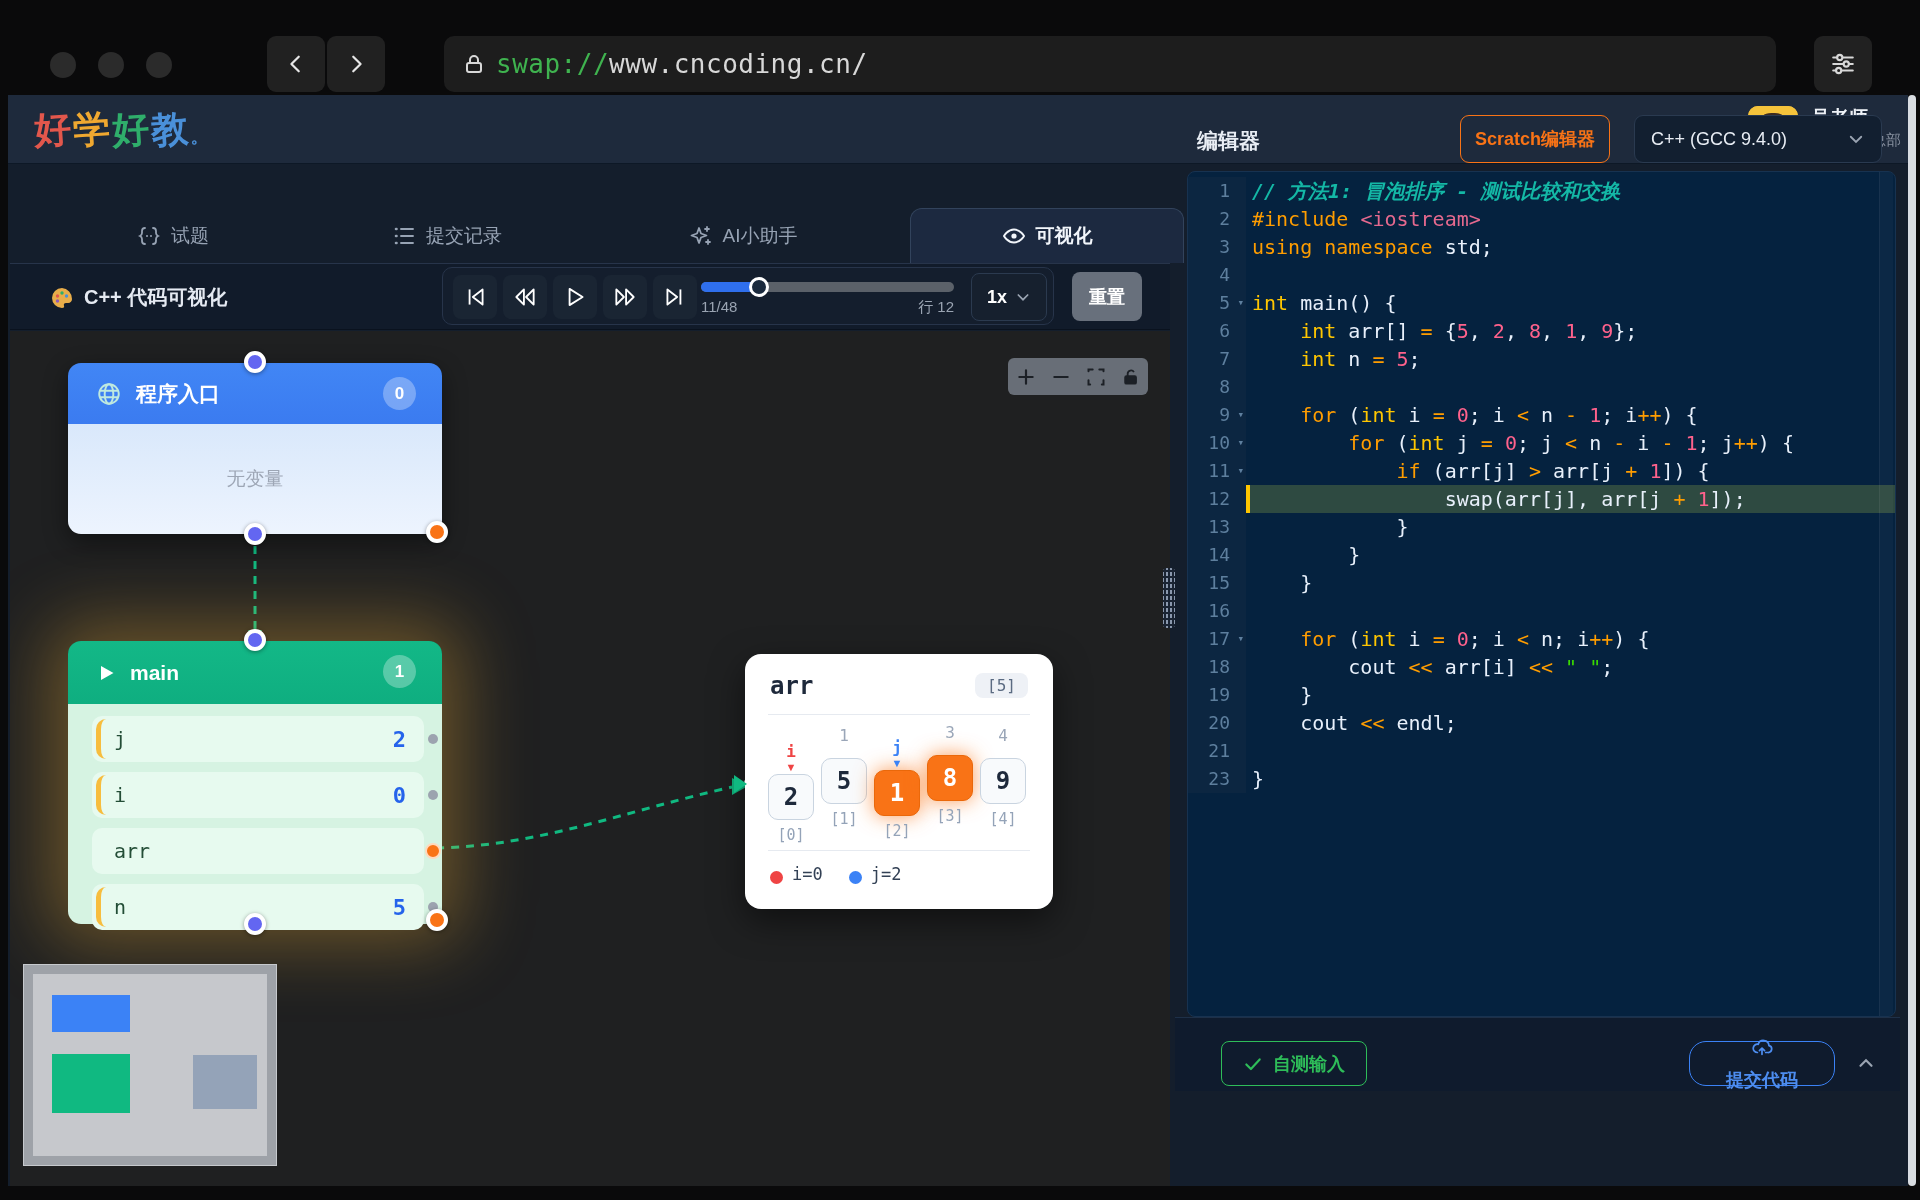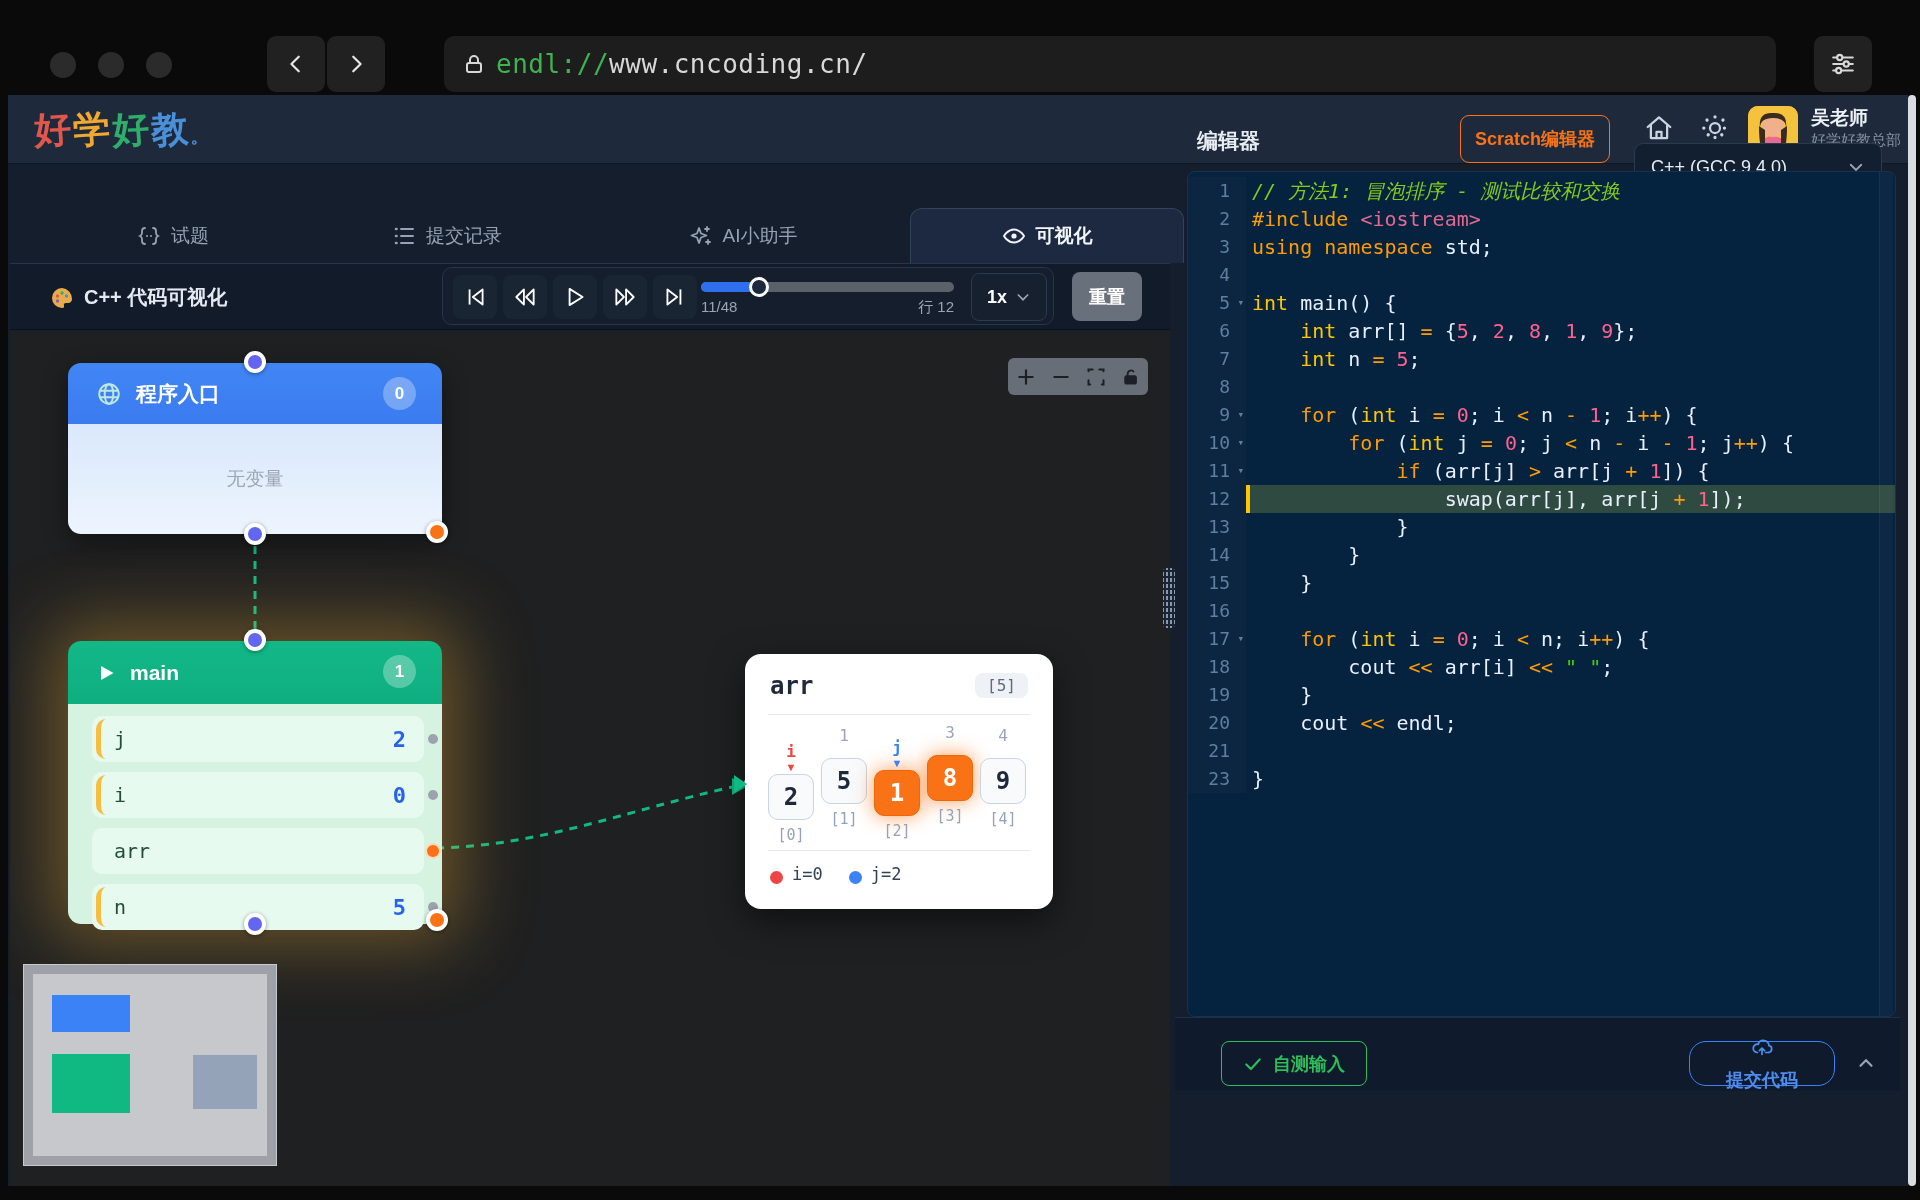--- a/index.html
+++ b/index.html
@@ -163,7 +163,7 @@
             <path d="M8 11V8a4 4 0 0 1 8 0v3"></path>
           </svg>
         </span>
-      <span class="urltext"><span class="scheme">endl://</span><span class="rest">www.cncoding.cn/</span></span>
+      <span class="urltext"><span class="scheme">swap://</span><span class="rest">www.cncoding.cn/</span></span>
     </div>
     <div id="chromebtn">
       <span>

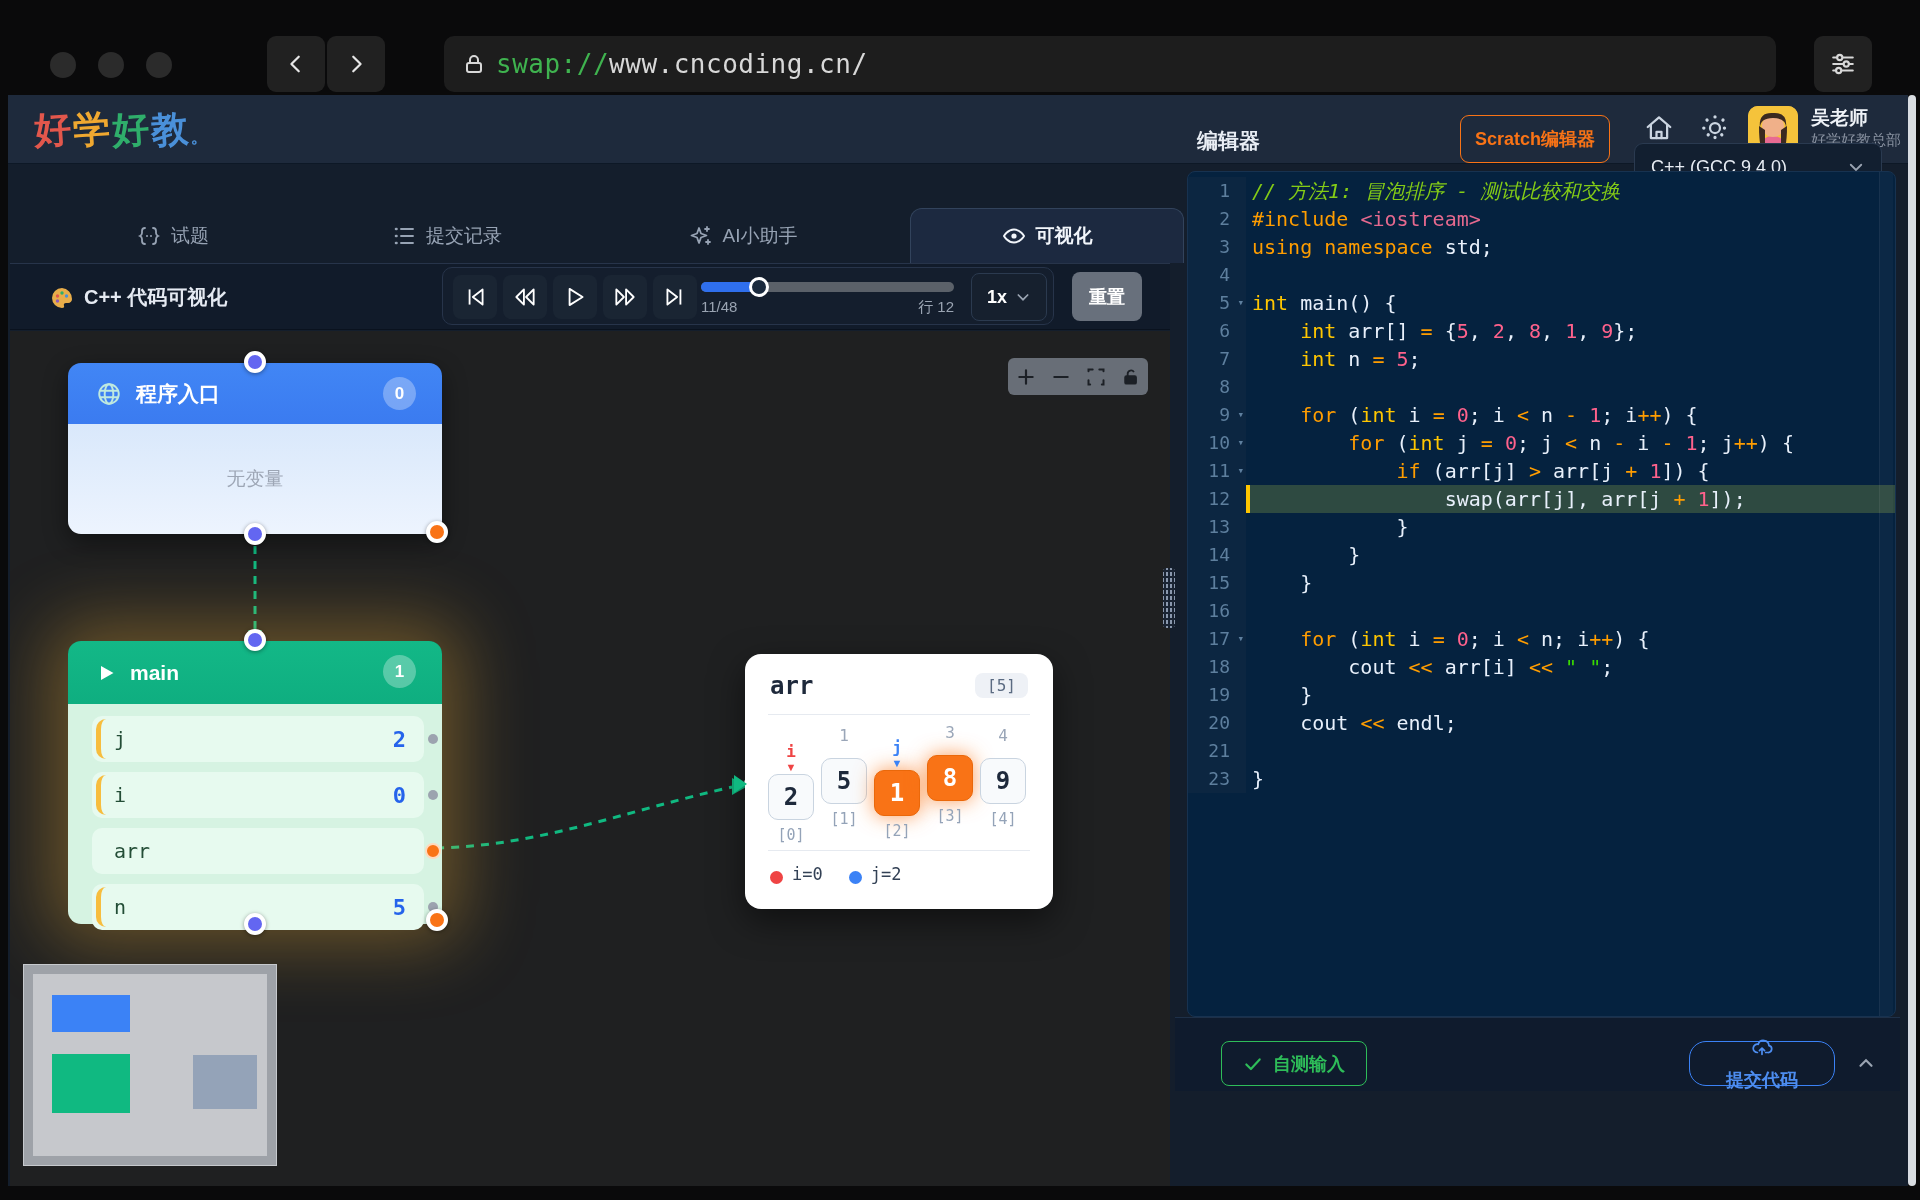--- a/index.html
+++ b/index.html
@@ -103,7 +103,7 @@
   #edheader { position:absolute; left:1175px; top:113px; width:725px; height:60px; }
   #edtitle { position:absolute; left:22px; top:14px; color:#e8edf4; font-size:21px; font-weight:700; }
   #scratchbtn { position:absolute; left:285px; top:2px; width:150px; height:48px; border:1.5px solid #f97316; border-radius:9px; color:#f97316; font-size:18px; font-weight:600; display:flex; align-items:center; justify-content:center; background:transparent; }
-  #langsel { position:absolute; left:459px; top:2px; width:248px; height:48px; background:#121f30; border:1px solid #2a3a50; border-radius:9px; color:#e8edf4; font-size:18px; display:flex; align-items:center; padding:0 16px; justify-content:space-between;margin-top:28px; }
+  #langsel { position:absolute; left:459px; top:2px; width:248px; height:48px; background:#121f30; border:1px solid #2a3a50; border-radius:9px; color:#e8edf4; font-size:18px; display:flex; align-items:center; padding:0 16px; justify-content:space-between; }
 
   #codearea { position:absolute; left:1187px; top:171px; width:709px; height:846px; background:#05223f; border:1px solid #173250; border-radius:8px; overflow:hidden; font-family:"DejaVu Sans Mono",monospace; }
   #codelines { position:absolute; left:0; top:5px; width:100%; }

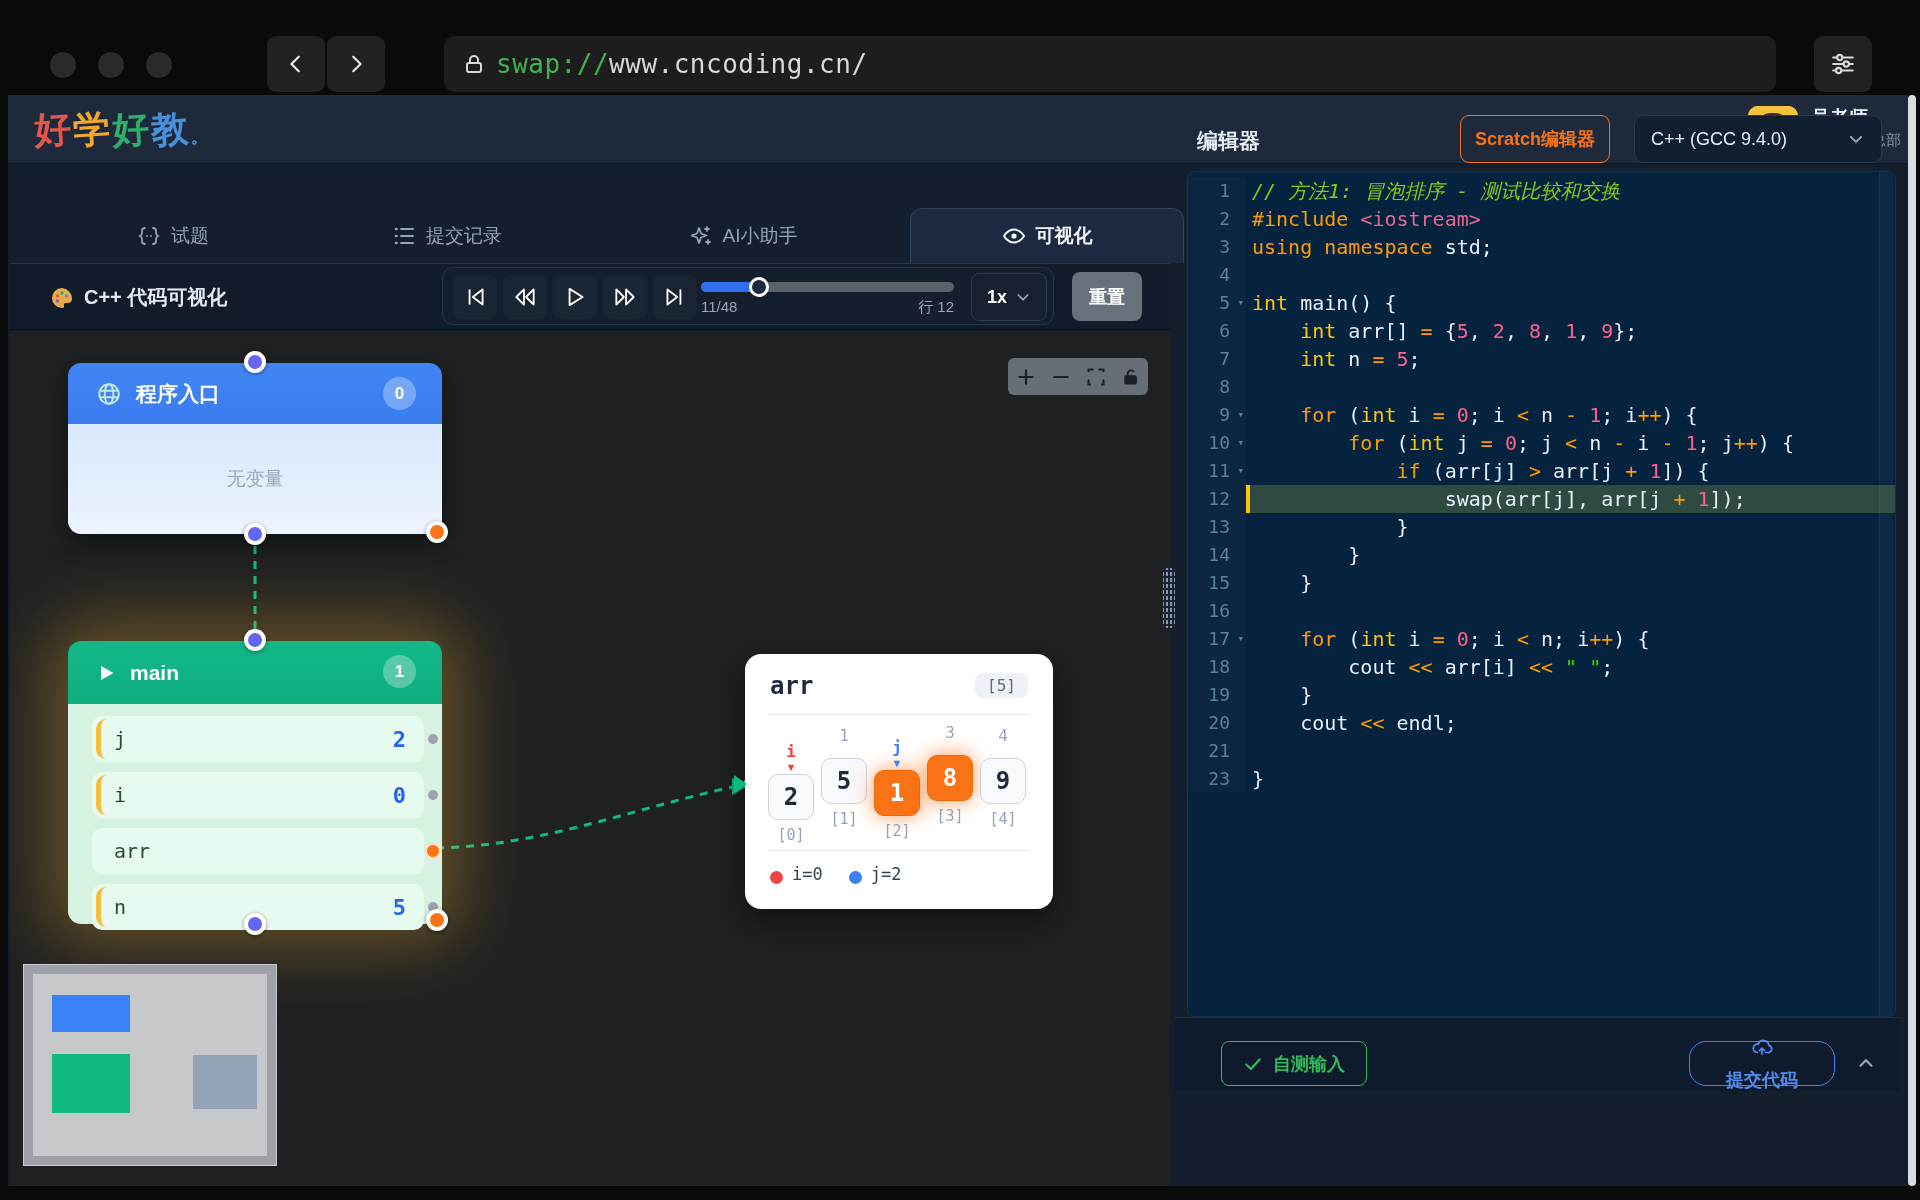--- a/index.html
+++ b/index.html
@@ -116,7 +116,7 @@
   .code-line.active .code { background:rgba(255,255,255,.05); }
   .ind { display:inline-block; width:4ch; }
   .ind.guide { border-left:1px dotted rgba(126,166,204,.3); }
-  .tok-com { color:#84cc16; font-style:italic; }
+  .tok-com { color:#14b8a6; font-style:italic;font-weight:bold; }
   .tok-kw { color:#ff9d00; } .tok-op { color:#ff9d00; }
   .tok-type { color:#ffc600; }
   .tok-num { color:#ff628c; }

